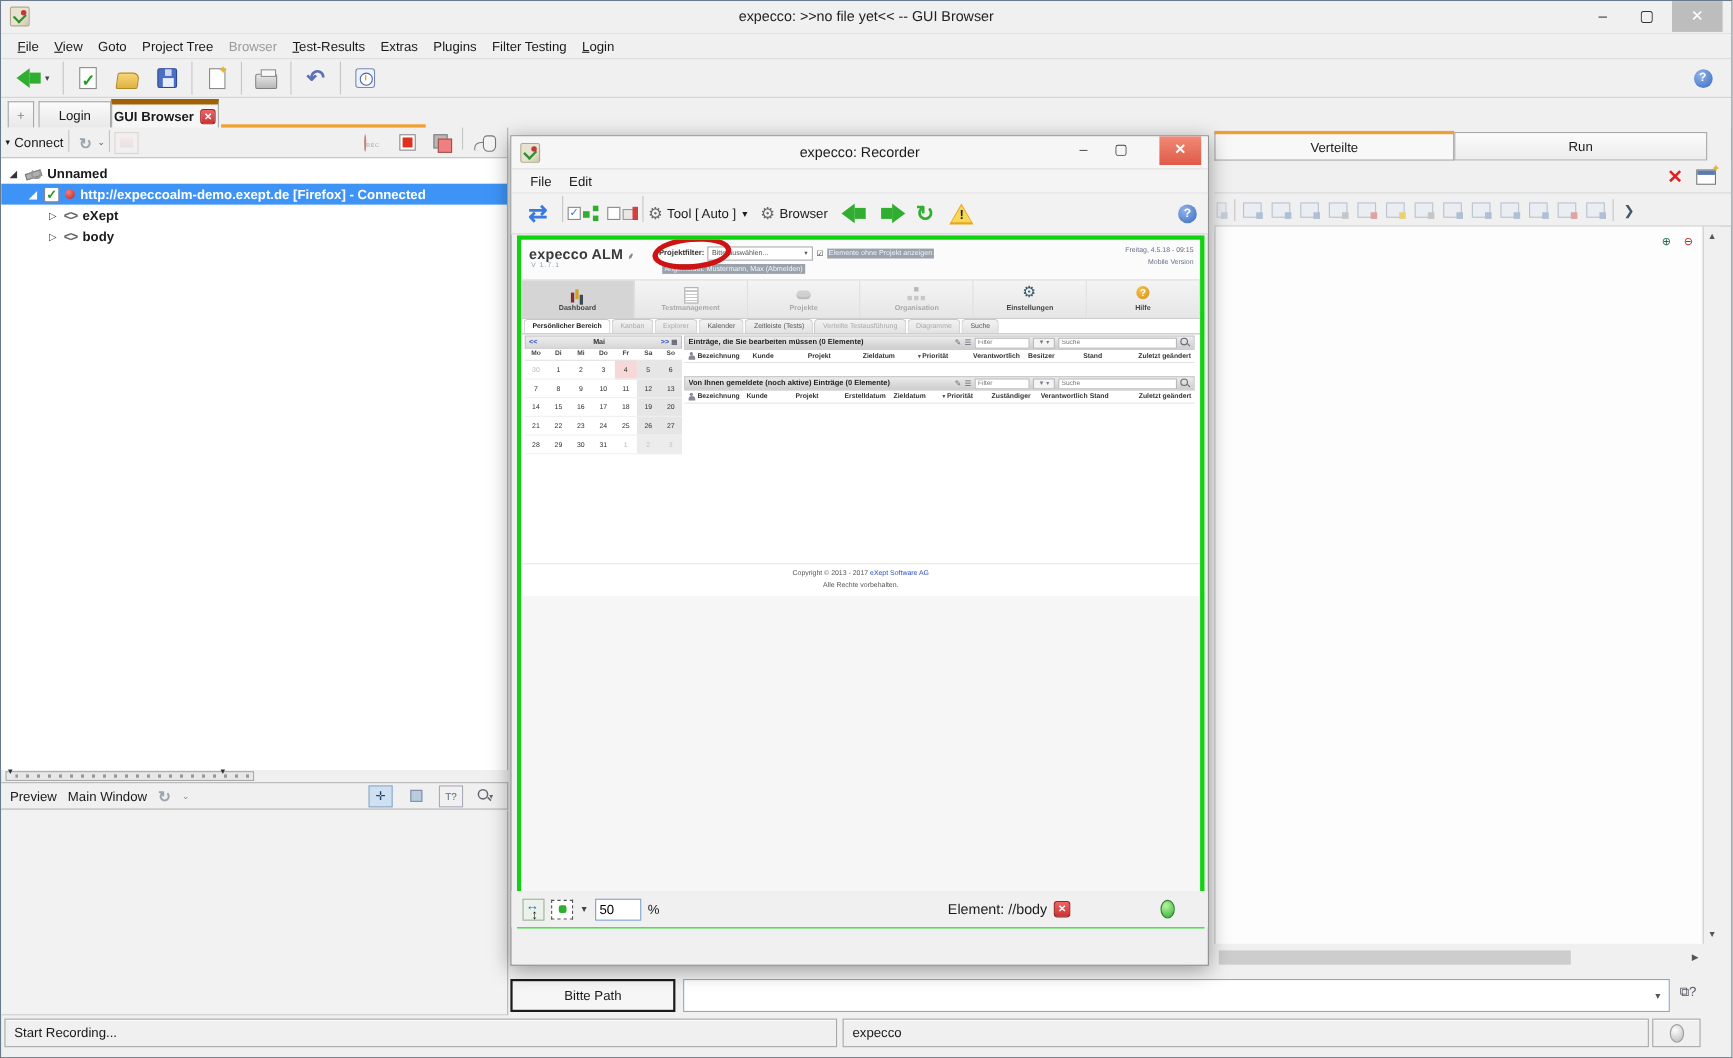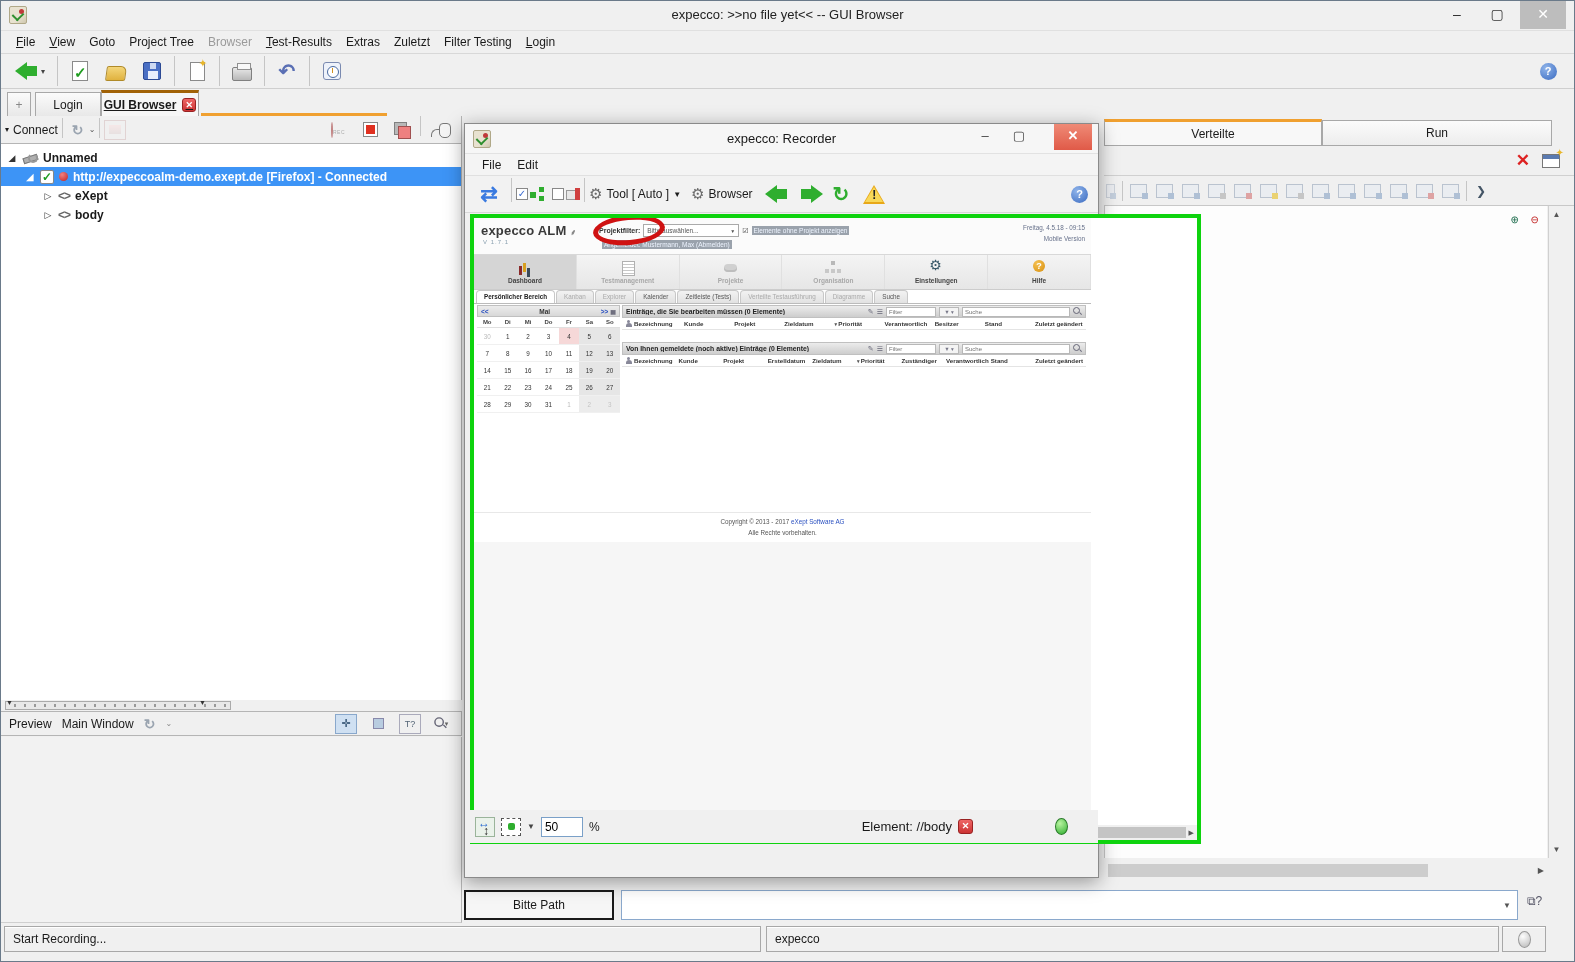--- a/index.html
+++ b/index.html
@@ -236,7 +236,7 @@
 
       <span class="menu-item">Extras</span>
 
-      <span class="menu-item">Zuletzt</span>
+      <span class="menu-item">Plugins</span>
 
       <span class="menu-item">Filter Testing</span>
 

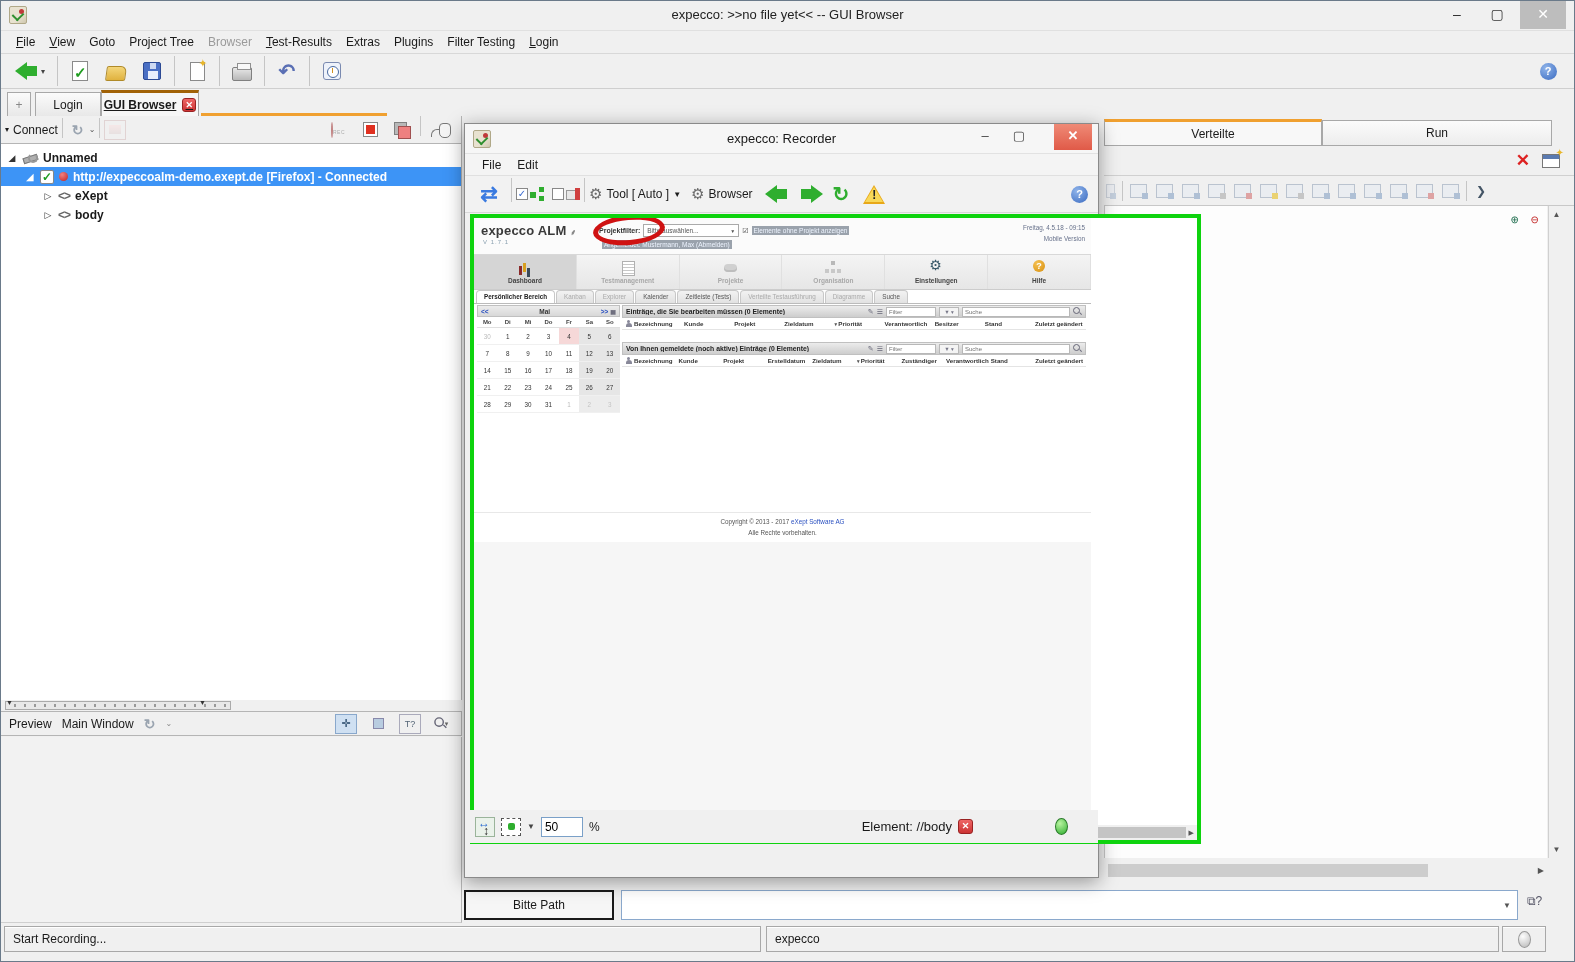--- a/index.html
+++ b/index.html
@@ -51,7 +51,7 @@
   
   .tabstrip{left:0;top:88px;width:100%;height:27px;background:#f0f0f0;}
   .mtab{position:absolute;top:3px;height:24px;border:1px solid #a8a8a8;border-bottom:none;background:linear-gradient(#fbfbfb,#e8e8e8);display:flex;align-items:center;justify-content:center;gap:6px;font-size:12px;}
-  .mtab.active{background:#f6f6f6;border-top:3px solid #a16207;height:26px;top:1px;font-weight:bold;z-index:2;text-decoration:underline;}
+  .mtab.active{background:#f6f6f6;border-top:5px solid #a16207;height:26px;top:1px;font-weight:bold;z-index:2;}
   .xbadge{width:14px;height:14px;background:linear-gradient(#e66,#c33);border:1px solid #922;border-radius:3px;color:#fff;font-size:9px;line-height:12px;text-align:center;font-weight:bold;}
   .orange-strip{background:#f0a030;height:4px;}
   

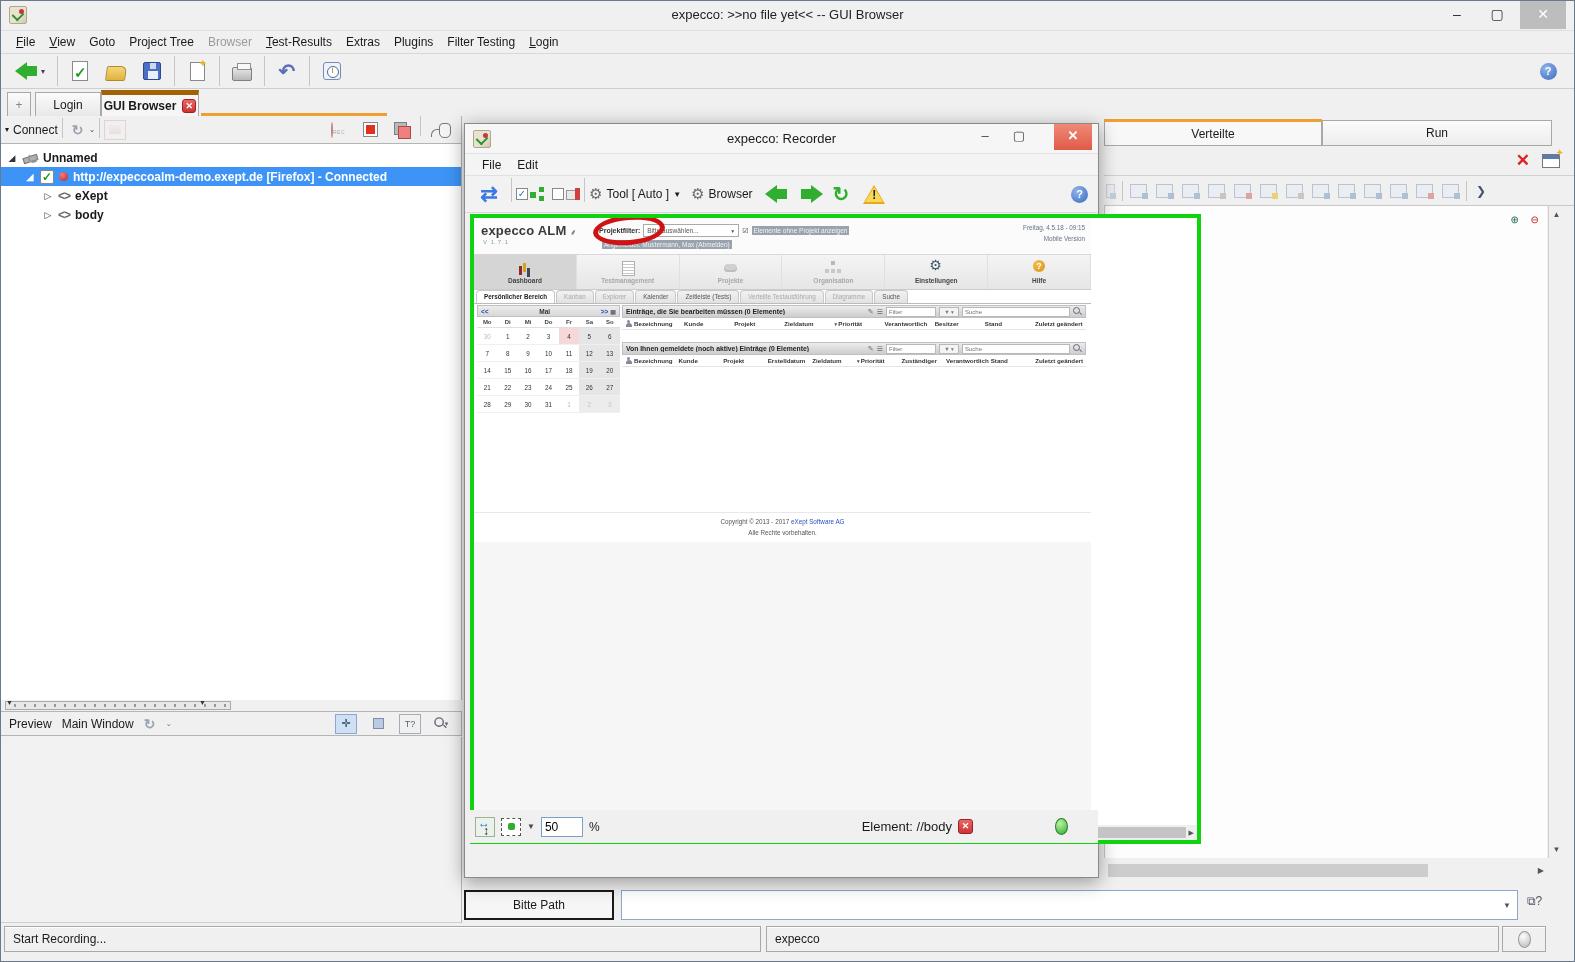--- a/index.html
+++ b/index.html
@@ -131,7 +131,7 @@
   .warn::before{content:"";position:absolute;left:-9px;top:2px;border-left:9px solid transparent;border-right:9px solid transparent;border-bottom:15px solid #f8d858;}
   .warn::after{content:"!";position:absolute;left:-2px;top:3px;font-weight:bold;font-size:12px;color:#222;z-index:1;}
   .green-sync{color:#2fae2f;font-size:20px;font-weight:bold;}
-  .greenbox{position:absolute;left:5px;top:90px;width:731px;height:630px;border:4px solid #0ed30e;background:#fff;overflow:hidden;}
+  .greenbox{position:absolute;left:5px;top:90px;width:625px;height:630px;border:4px solid #0ed30e;background:#fff;overflow:hidden;}
   .rec-status{position:absolute;left:0;bottom:34px;width:100%;height:33px;background:#f0f0f0;display:flex;align-items:center;padding:0 10px;gap:6px;}
   .zoominput{width:42px;height:20px;border:1px solid #7aa0c8;background:#fff;font-size:12px;padding:1px 3px;font-family:"Liberation Sans",sans-serif;}
   .fit-ic{width:20px;height:20px;position:relative;background:#eaf2ea;border:1px solid #9ab49a;}

